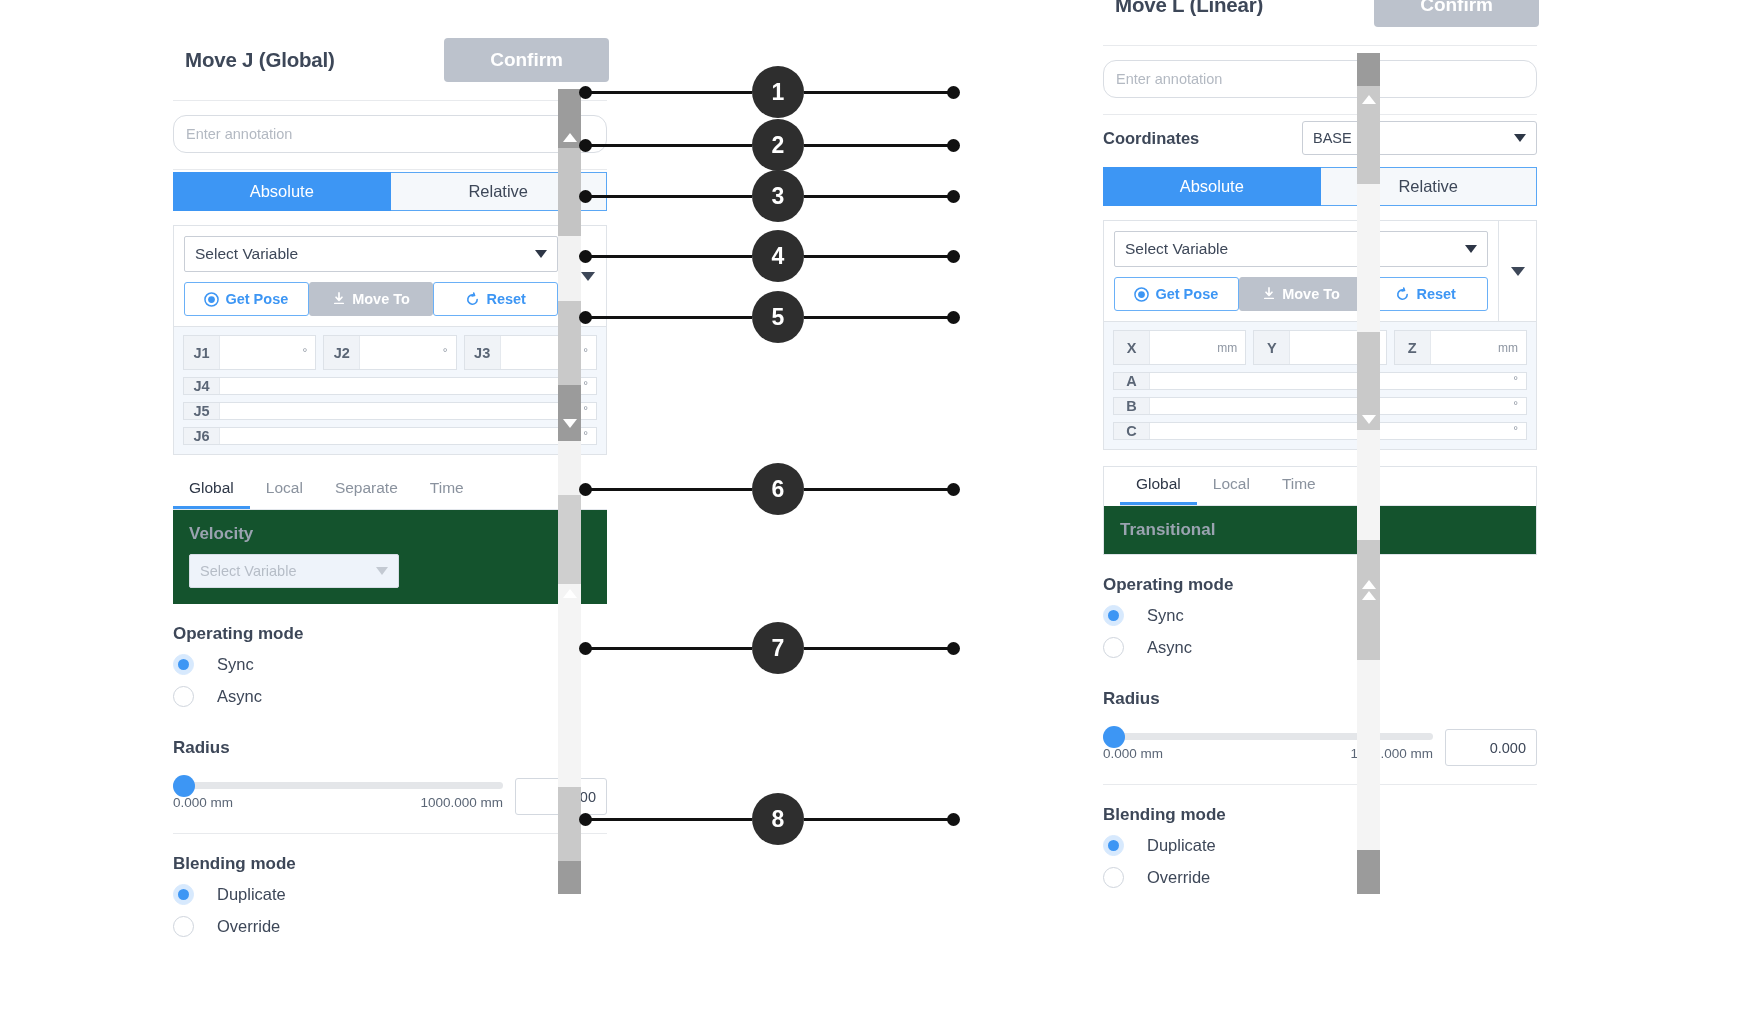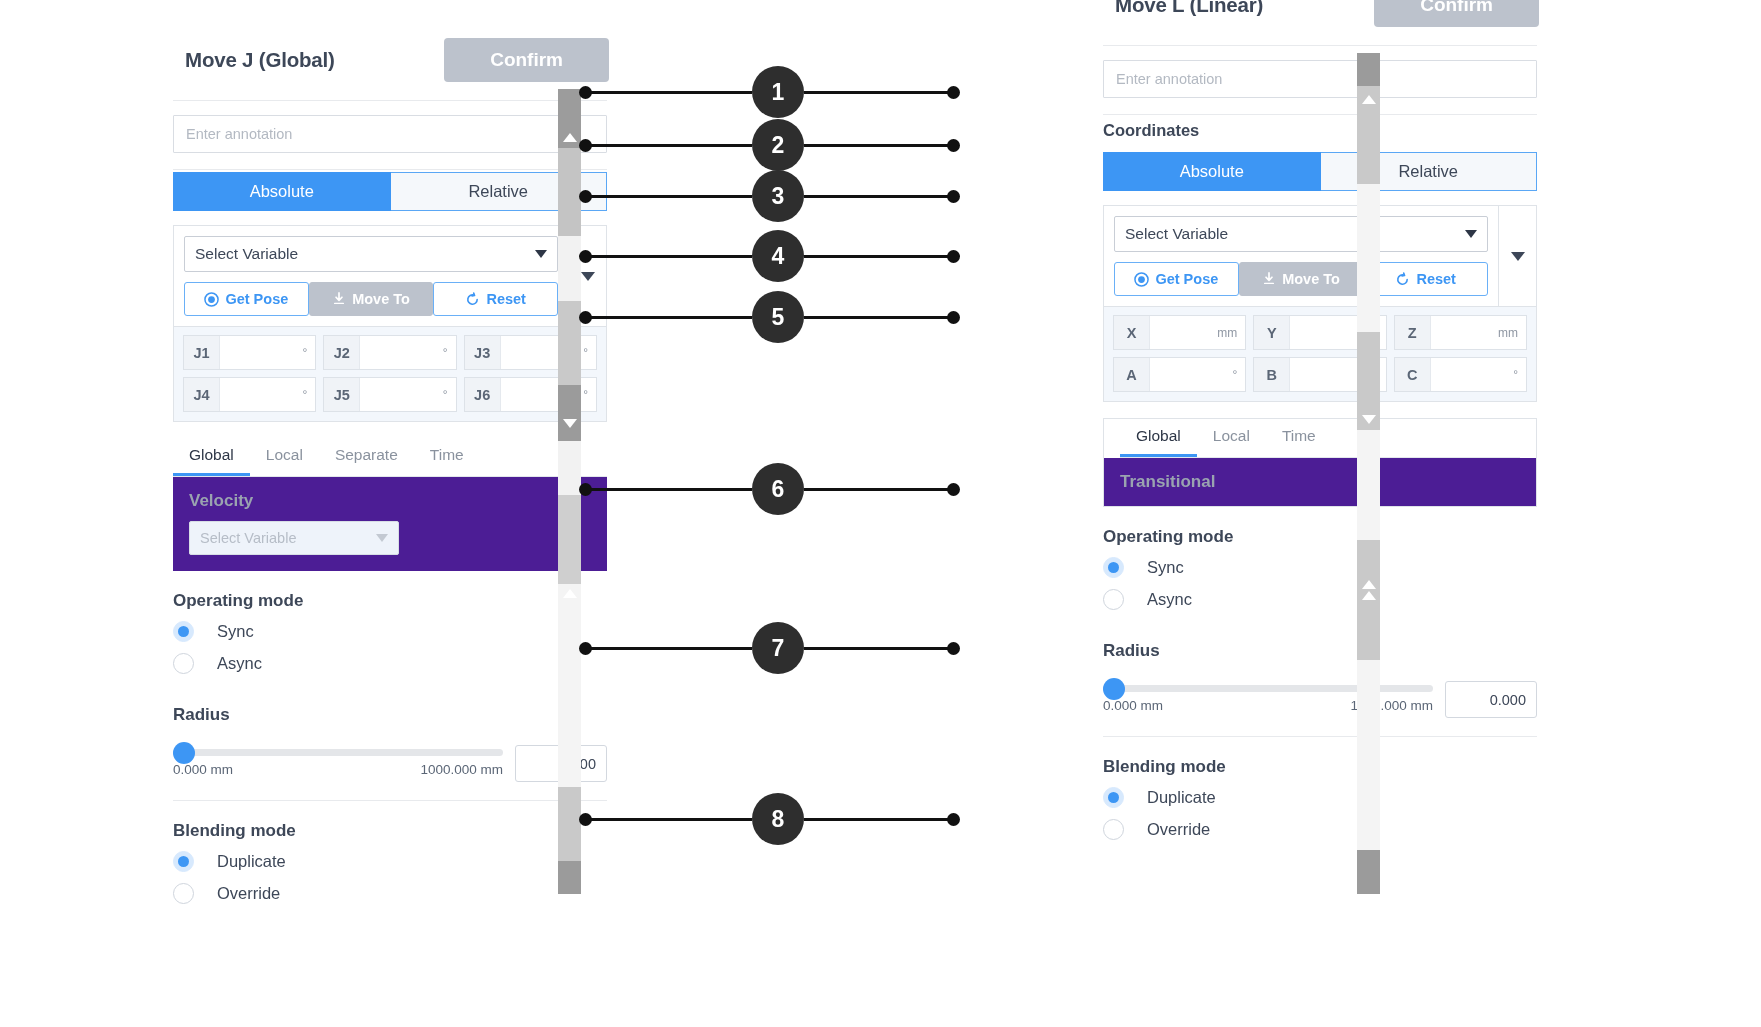--- a/index.html
+++ b/index.html
@@ -39,7 +39,7 @@
   .annot-wrap { padding: 14px 18px 16px 18px; }
   .annot-input {
     width: 100%; height: 38px;
-    border: 1px solid #d9dde3; border-radius: 1px;
+    border: 1px solid #d9dde3; border-radius: 13px;
     padding: 0 12px; font-size: 14.5px; color: #ec4899;
     font-family: "Liberation Sans", sans-serif;
     background: #fff;

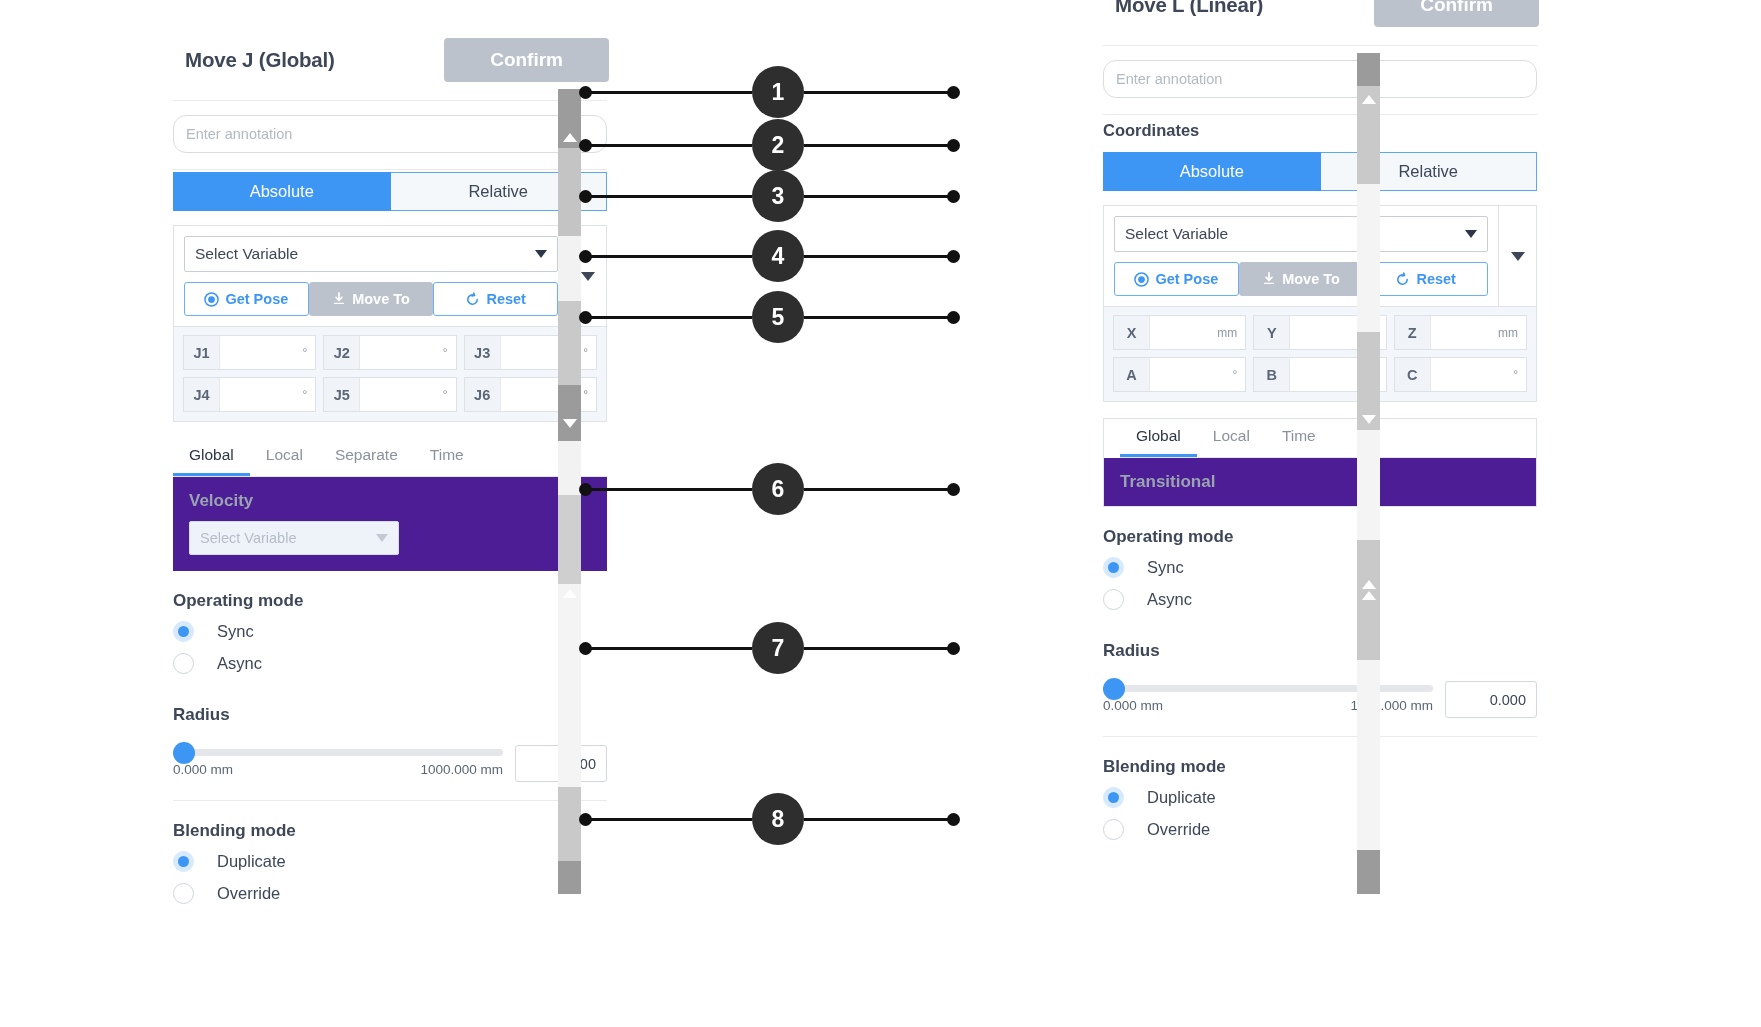--- a/index.html
+++ b/index.html
@@ -435,6 +435,10 @@
 
       <div class="coord-row">
         <div class="coord-label">Coordinates</div>
+        <div class="coord-select">
+          <span>BASE</span>
+          <span class="caret"></span>
+        </div>
       </div>
 
       <div class="seg-wrap">

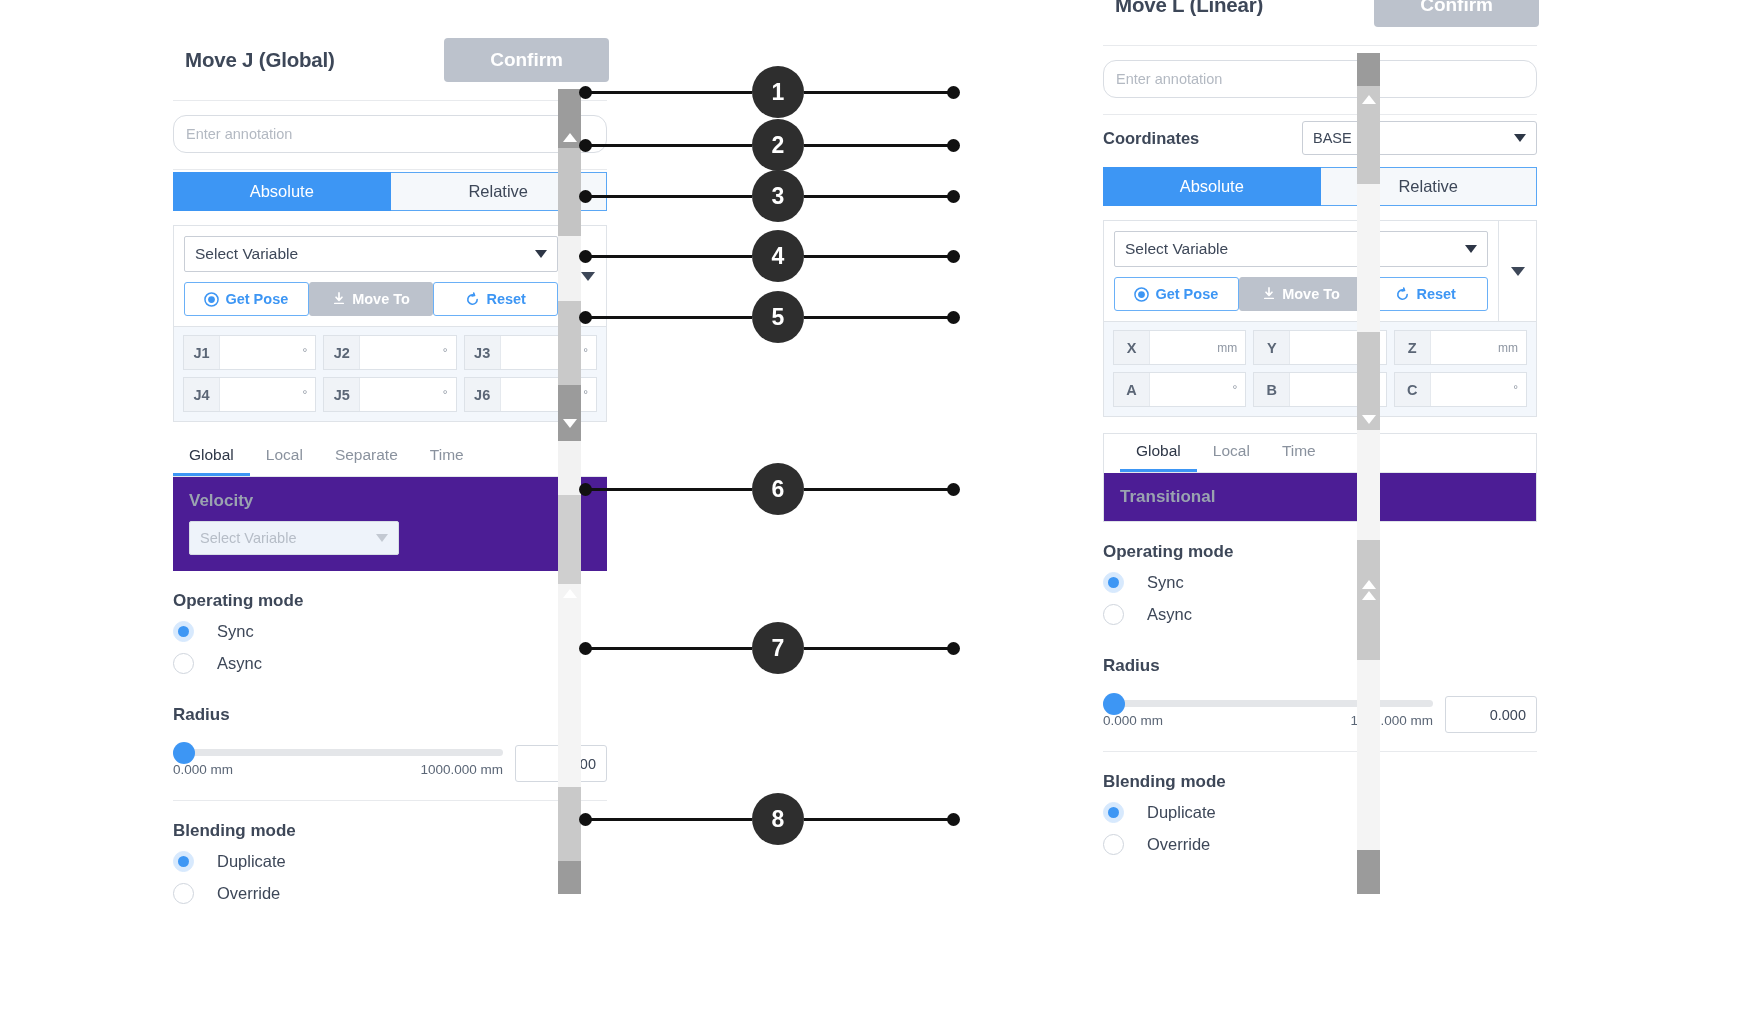--- a/index.html
+++ b/index.html
@@ -123,7 +123,7 @@
     background: #f3f7fc; padding: 8px 9px 9px 9px;
   }
   .frow { display: flex; gap: 7px; margin-bottom: 7px; }
-  .frow:last-child { margin-bottom: 0; }
+  .frow:last-child { margin-bottom: 0; flex-direction: column; }
   .fcell {
     flex: 1; height: 35px; display: flex; align-items: center;
     border: 1px solid #dde2e8; background: #ffffff;

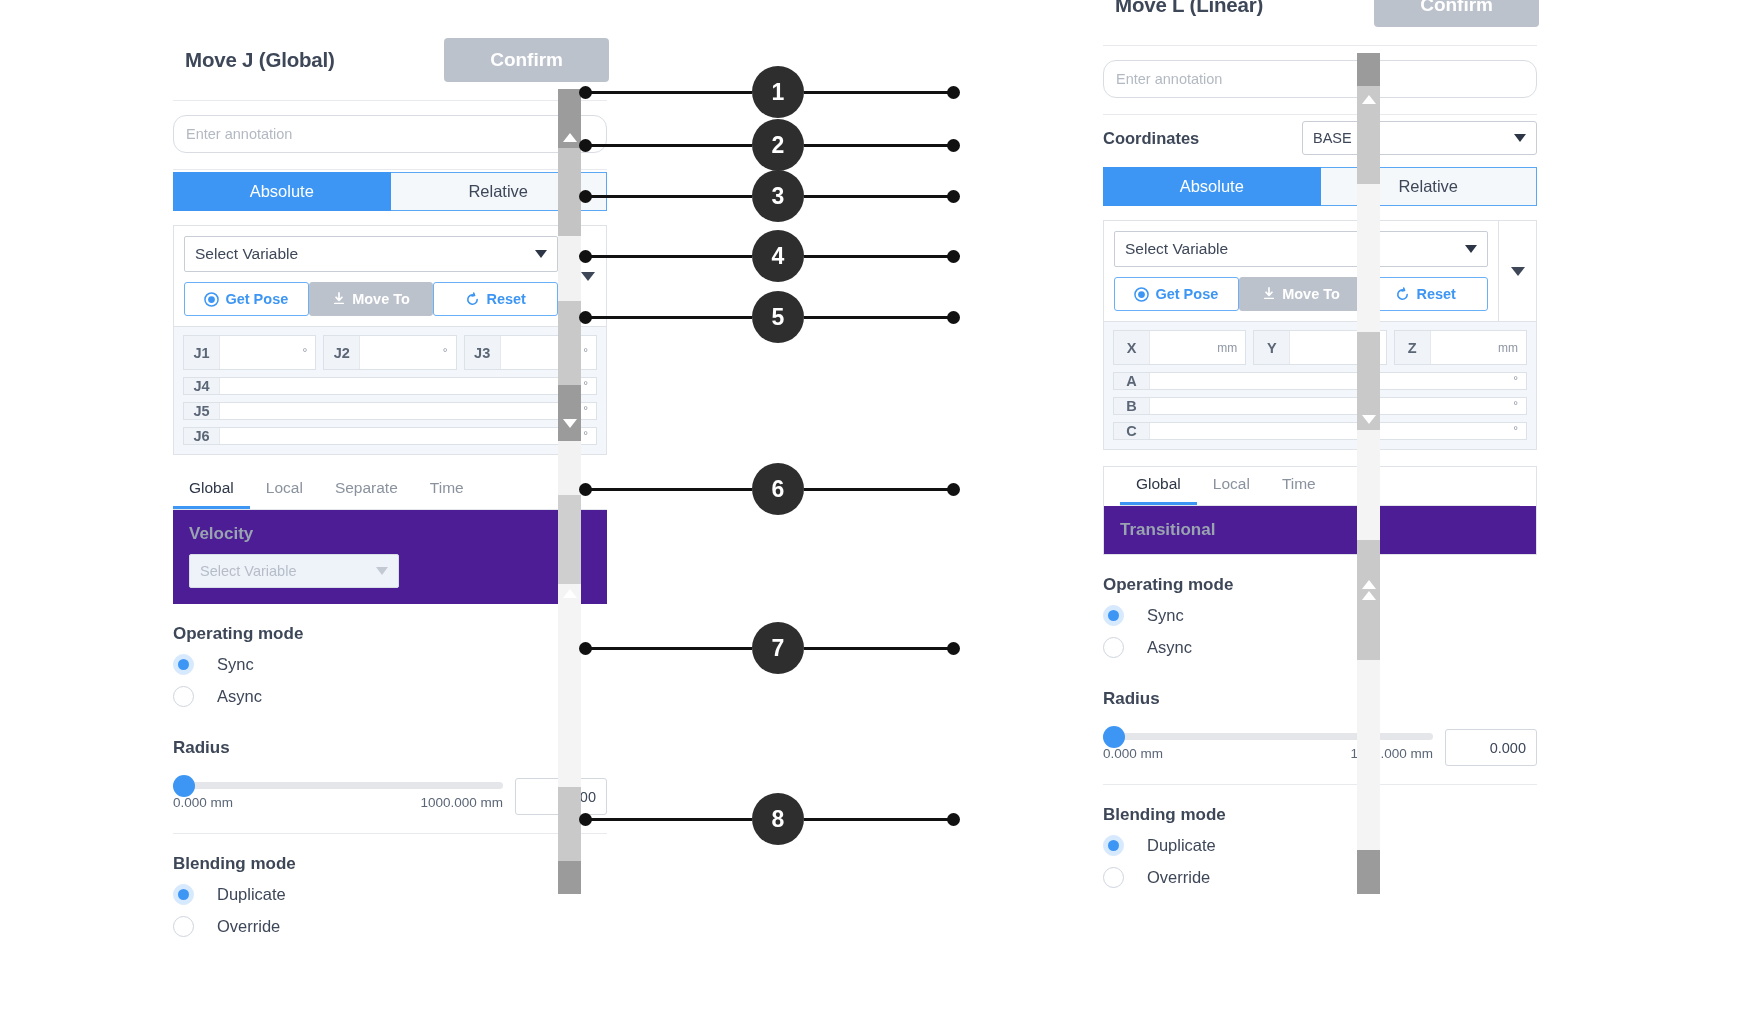--- a/index.html
+++ b/index.html
@@ -149,7 +149,7 @@
   .tab.active { color: #2d3646; border-bottom: 3px solid #3d96f4; font-weight: normal; }
 
   .tabbody {
-    margin: 0 18px; background: #4c1d95; padding: 14px 16px 16px 16px;
+    margin: 0 18px; background: #14532d; padding: 14px 16px 16px 16px;
   }
   .tabbody-label { font-size: 17px; font-weight: bold; color: #9aa3b0; margin-bottom: 10px; }
   .dis-select {

